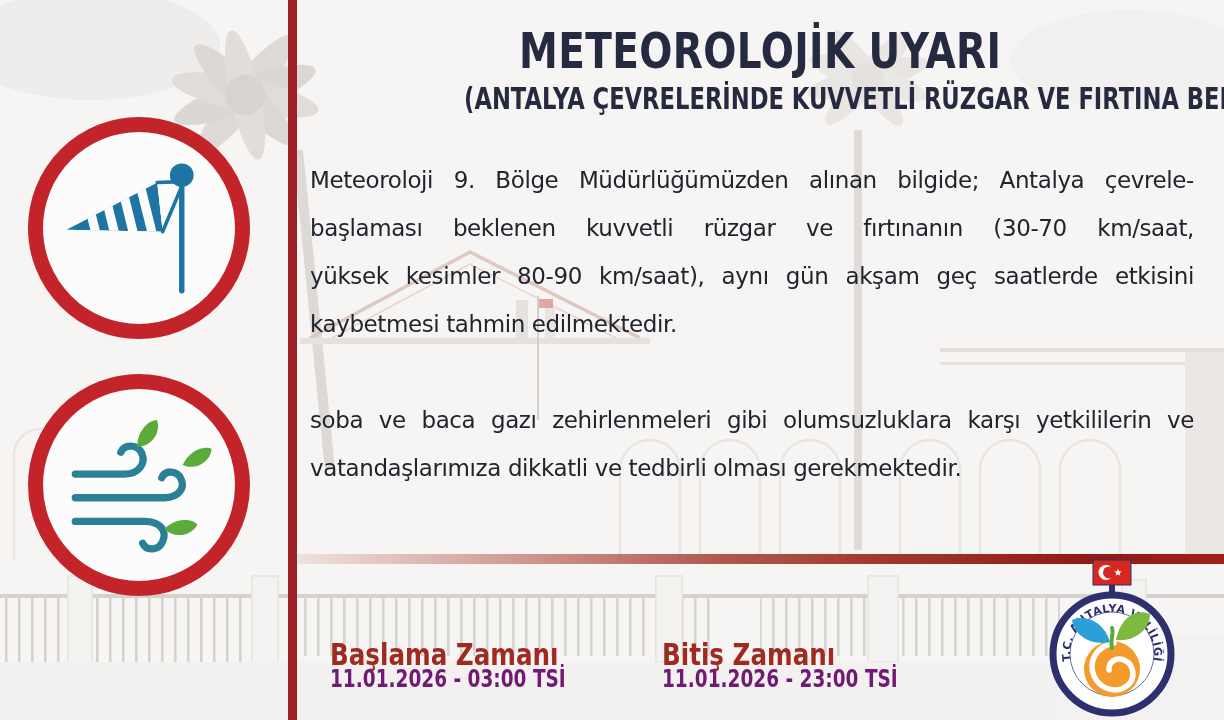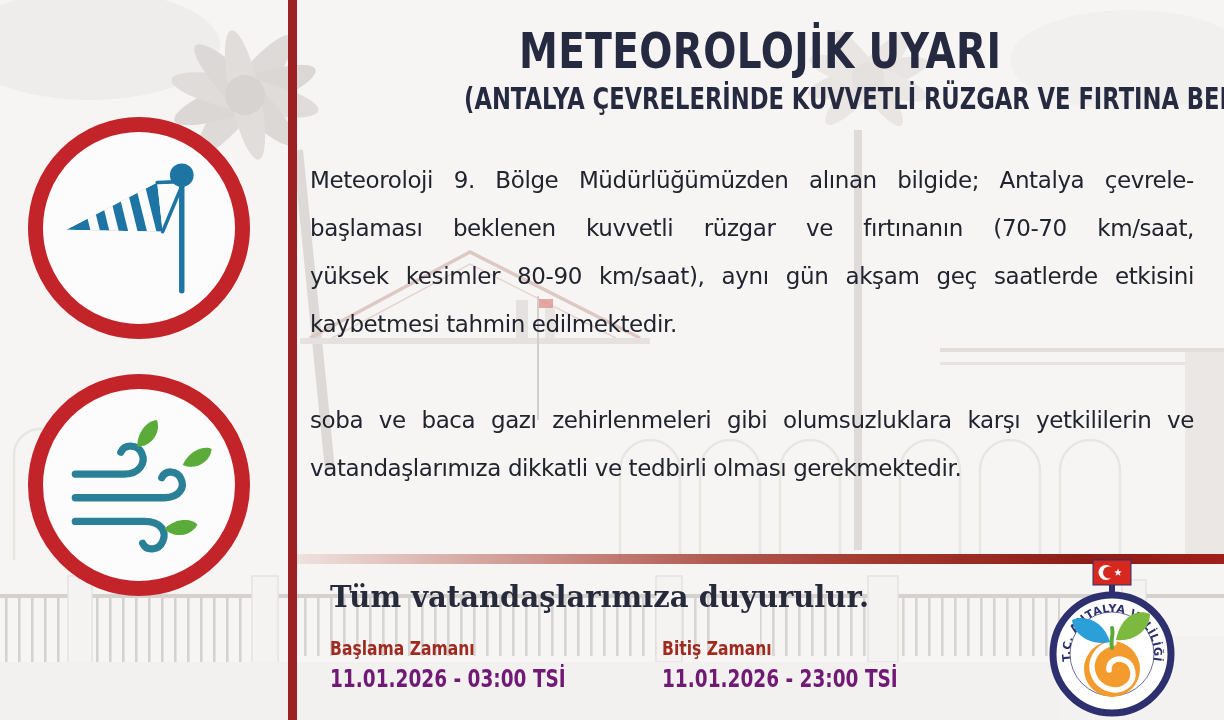--- a/index.html
+++ b/index.html
@@ -170,7 +170,7 @@
 
     <div class="para p1">
       <div class="line">Meteoroloji 9. Bölge Müdürlüğümüzden alınan bilgide; Antalya çevrele-</div>
-      <div class="line">başlaması beklenen kuvvetli rüzgar ve fırtınanın (70-70 km/saat,</div>
+      <div class="line">başlaması beklenen kuvvetli rüzgar ve fırtınanın (30-70 km/saat,</div>
       <div class="line">yüksek kesimler 80-90 km/saat), aynı gün akşam geç saatlerde etkisini</div>
       <div class="line last">kaybetmesi tahmin edilmektedir.</div>
     </div>

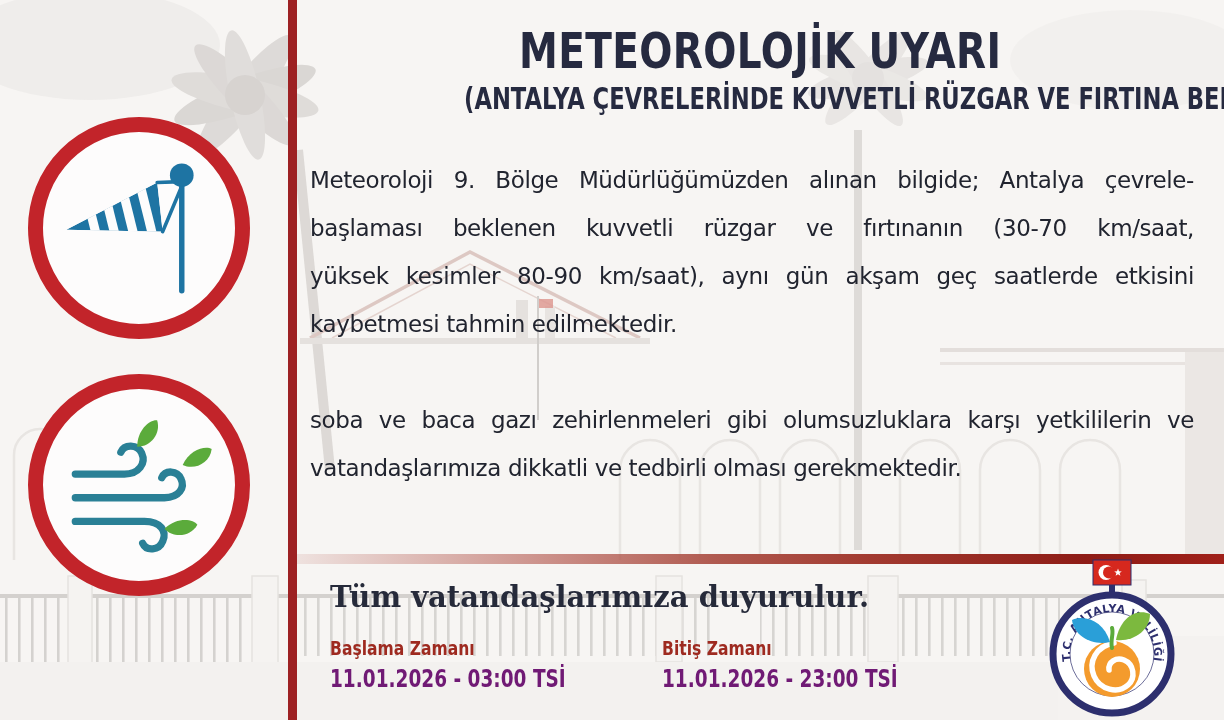--- a/index.html
+++ b/index.html
@@ -180,7 +180,6 @@
       <div class="line last">vatandaşlarımıza dikkatli ve tedbirli olması gerekmektedir.</div>
     </div>
 
-    <div class="announce">Tüm vatandaşlarımıza duyurulur.</div>
 
     <div class="tlabel col-start">
       <span class="t">Başlama Zamanı</span>

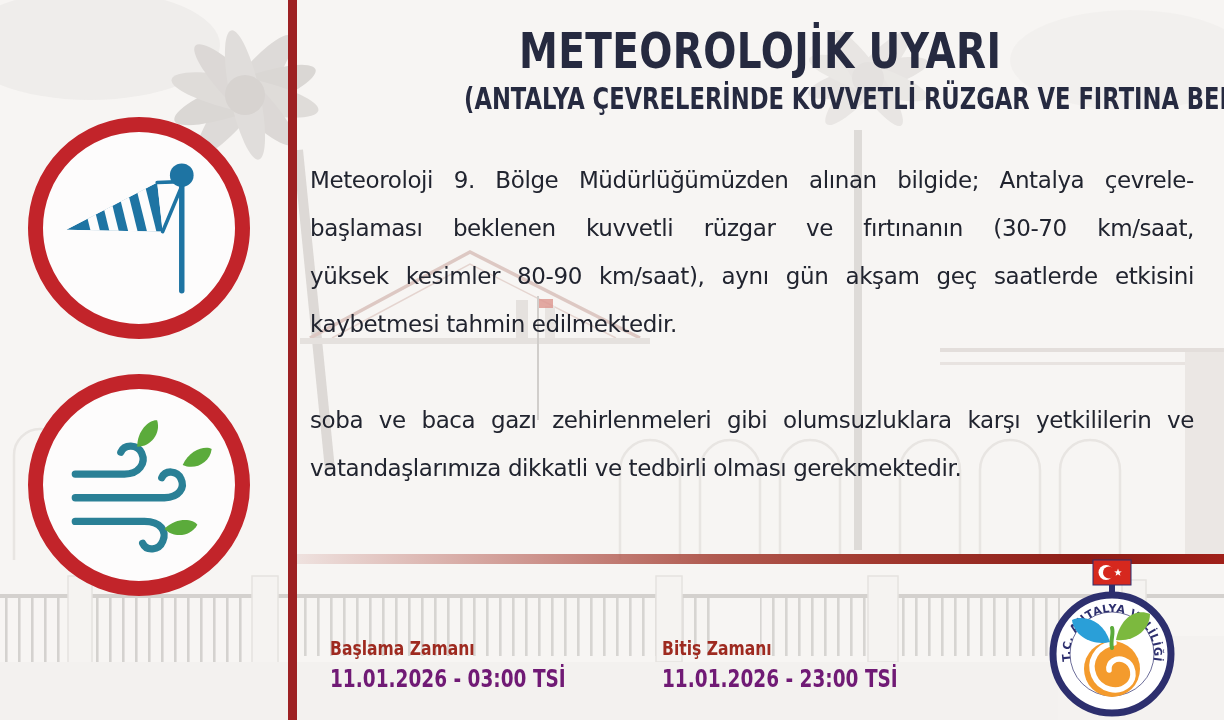--- a/index.html
+++ b/index.html
@@ -36,7 +36,7 @@
   .para .line.last{text-align-last:left;}
   .announce{position:absolute;left:330px;top:580px;font-family:"DejaVu Serif",serif;
     font-weight:bold;font-size:29px;color:#262a3a;white-space:nowrap;}
-  .tlabel{position:absolute;top:637px;font-weight:bold;font-size:19px;color:#9e2a20;white-space:nowrap;}
+  .tlabel{position:absolute;top:637px;font-weight:bold;font-size:30px;color:#9e2a20;white-space:nowrap;}
   .tvalue{position:absolute;top:664px;font-weight:bold;font-size:25px;color:#701a75;white-space:nowrap;}
   .tlabel .t,.tvalue .t{display:inline-block;transform-origin:left center;}
   .tlabel .t{transform:scaleX(.82);}

